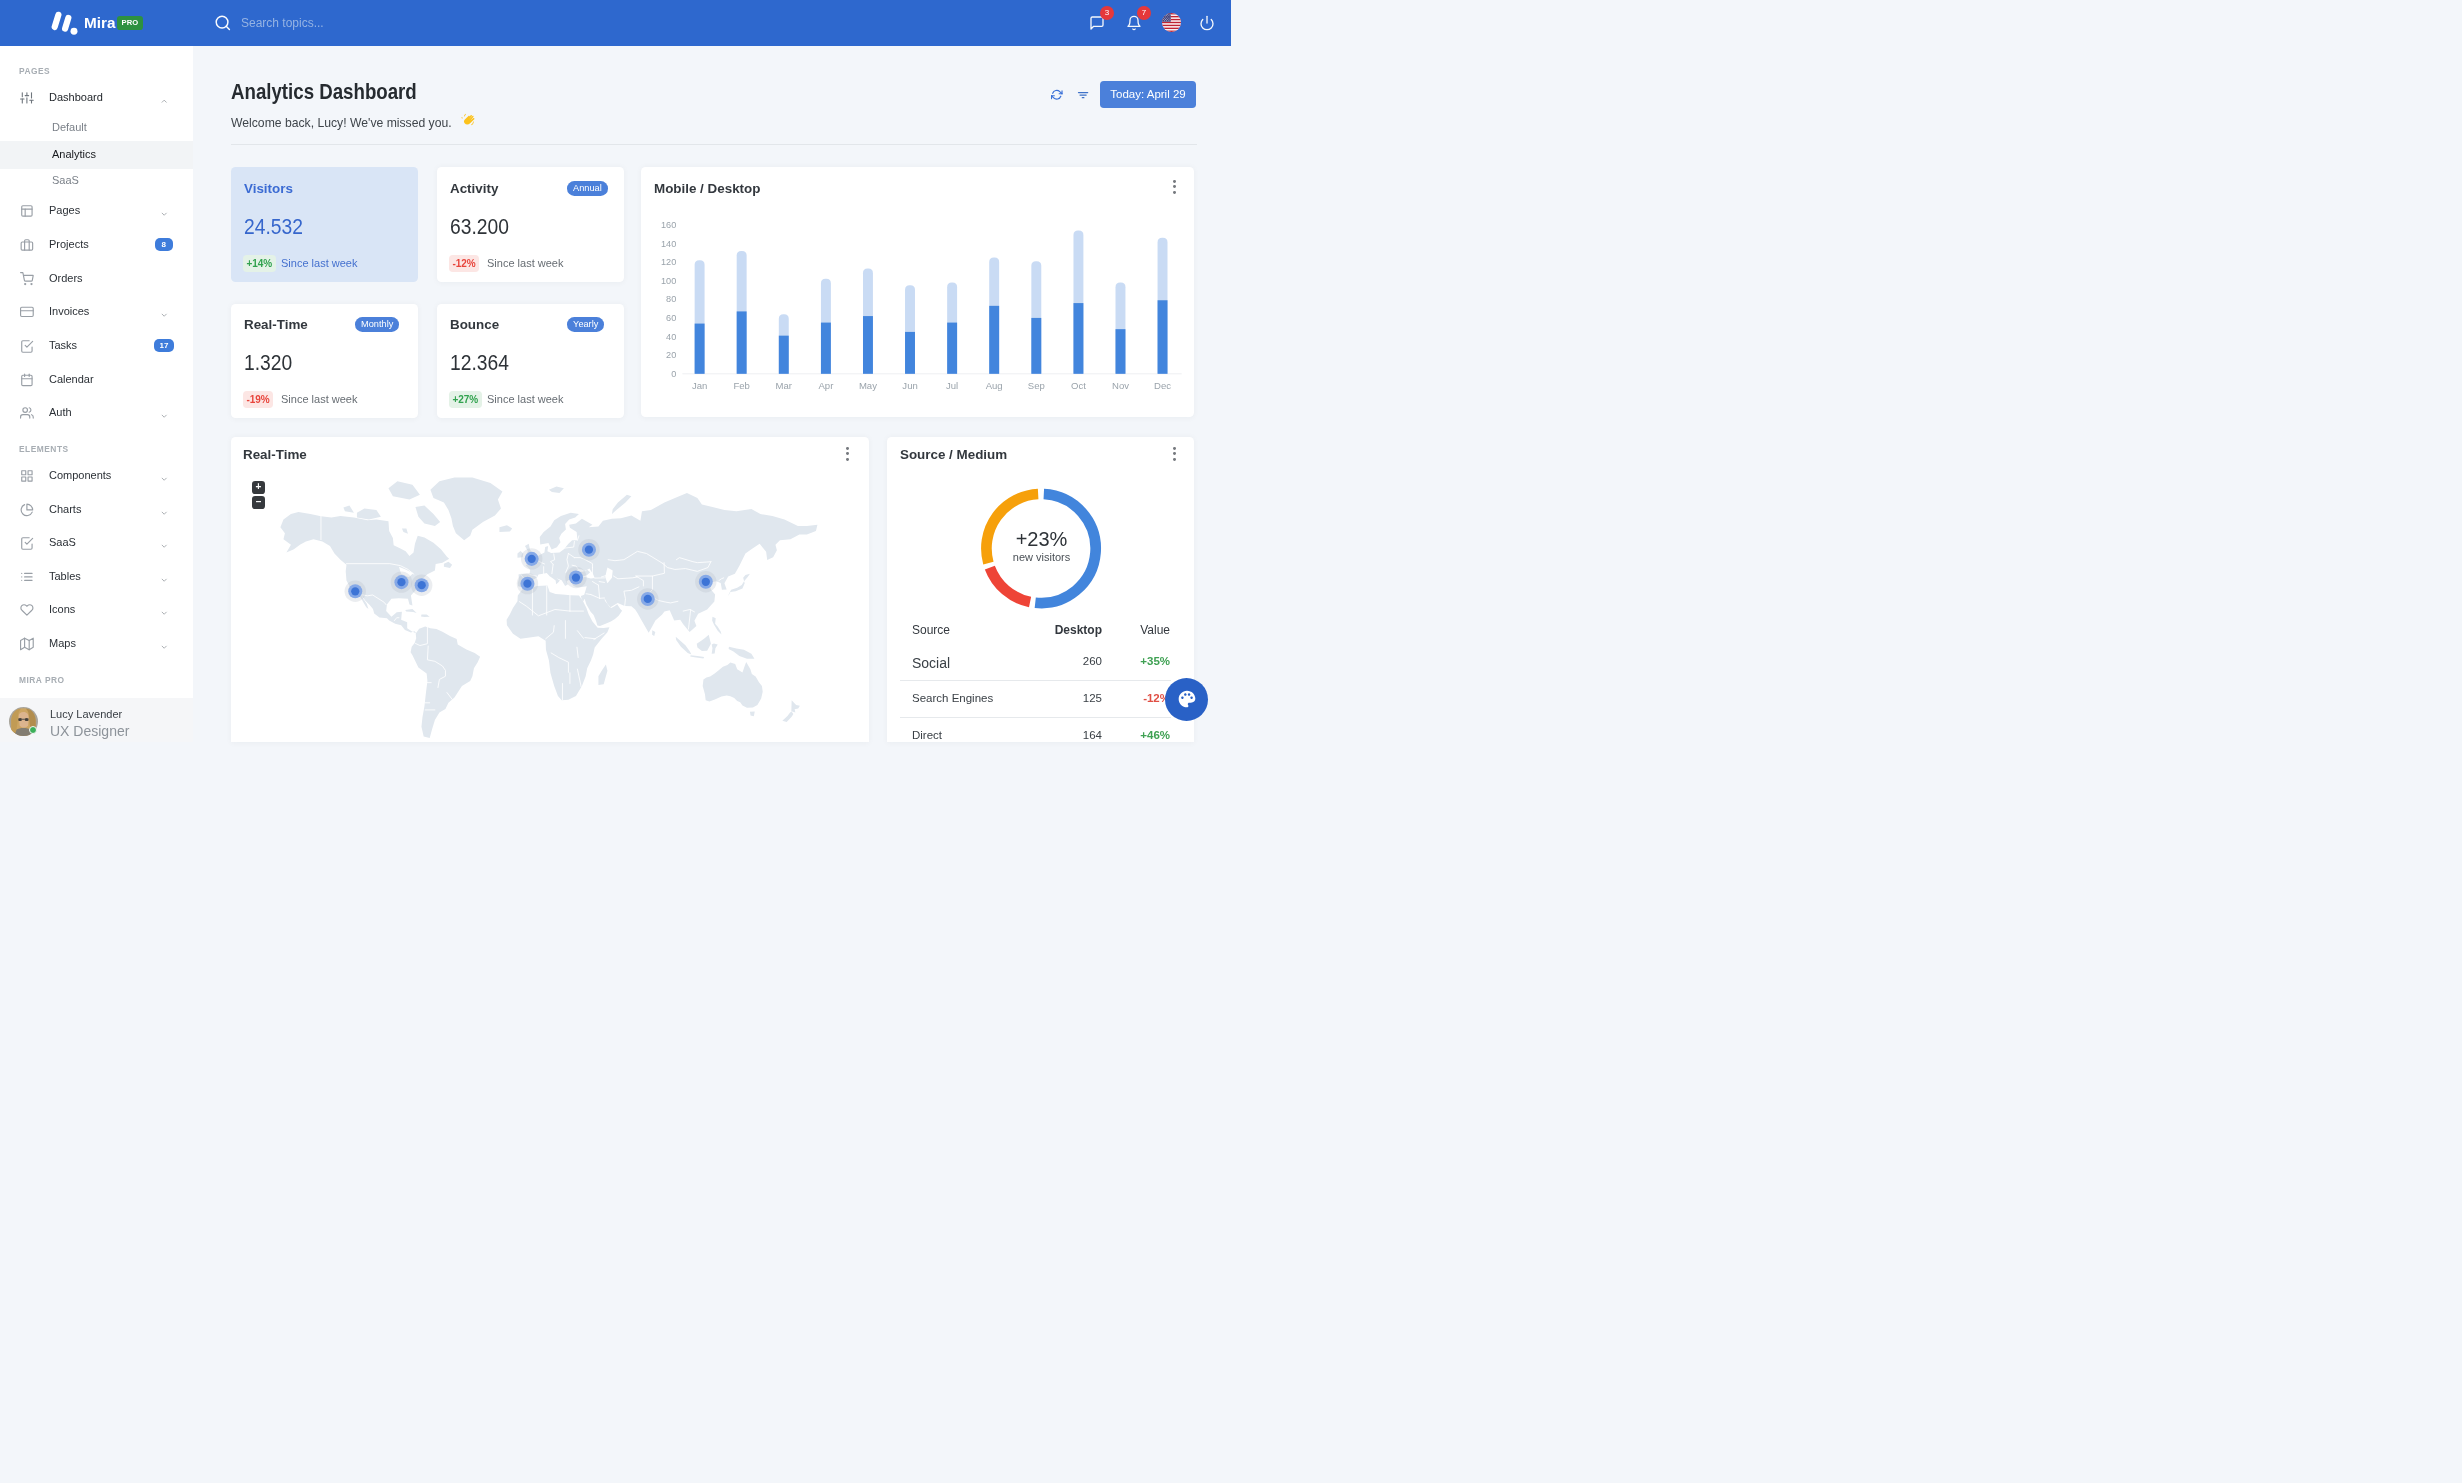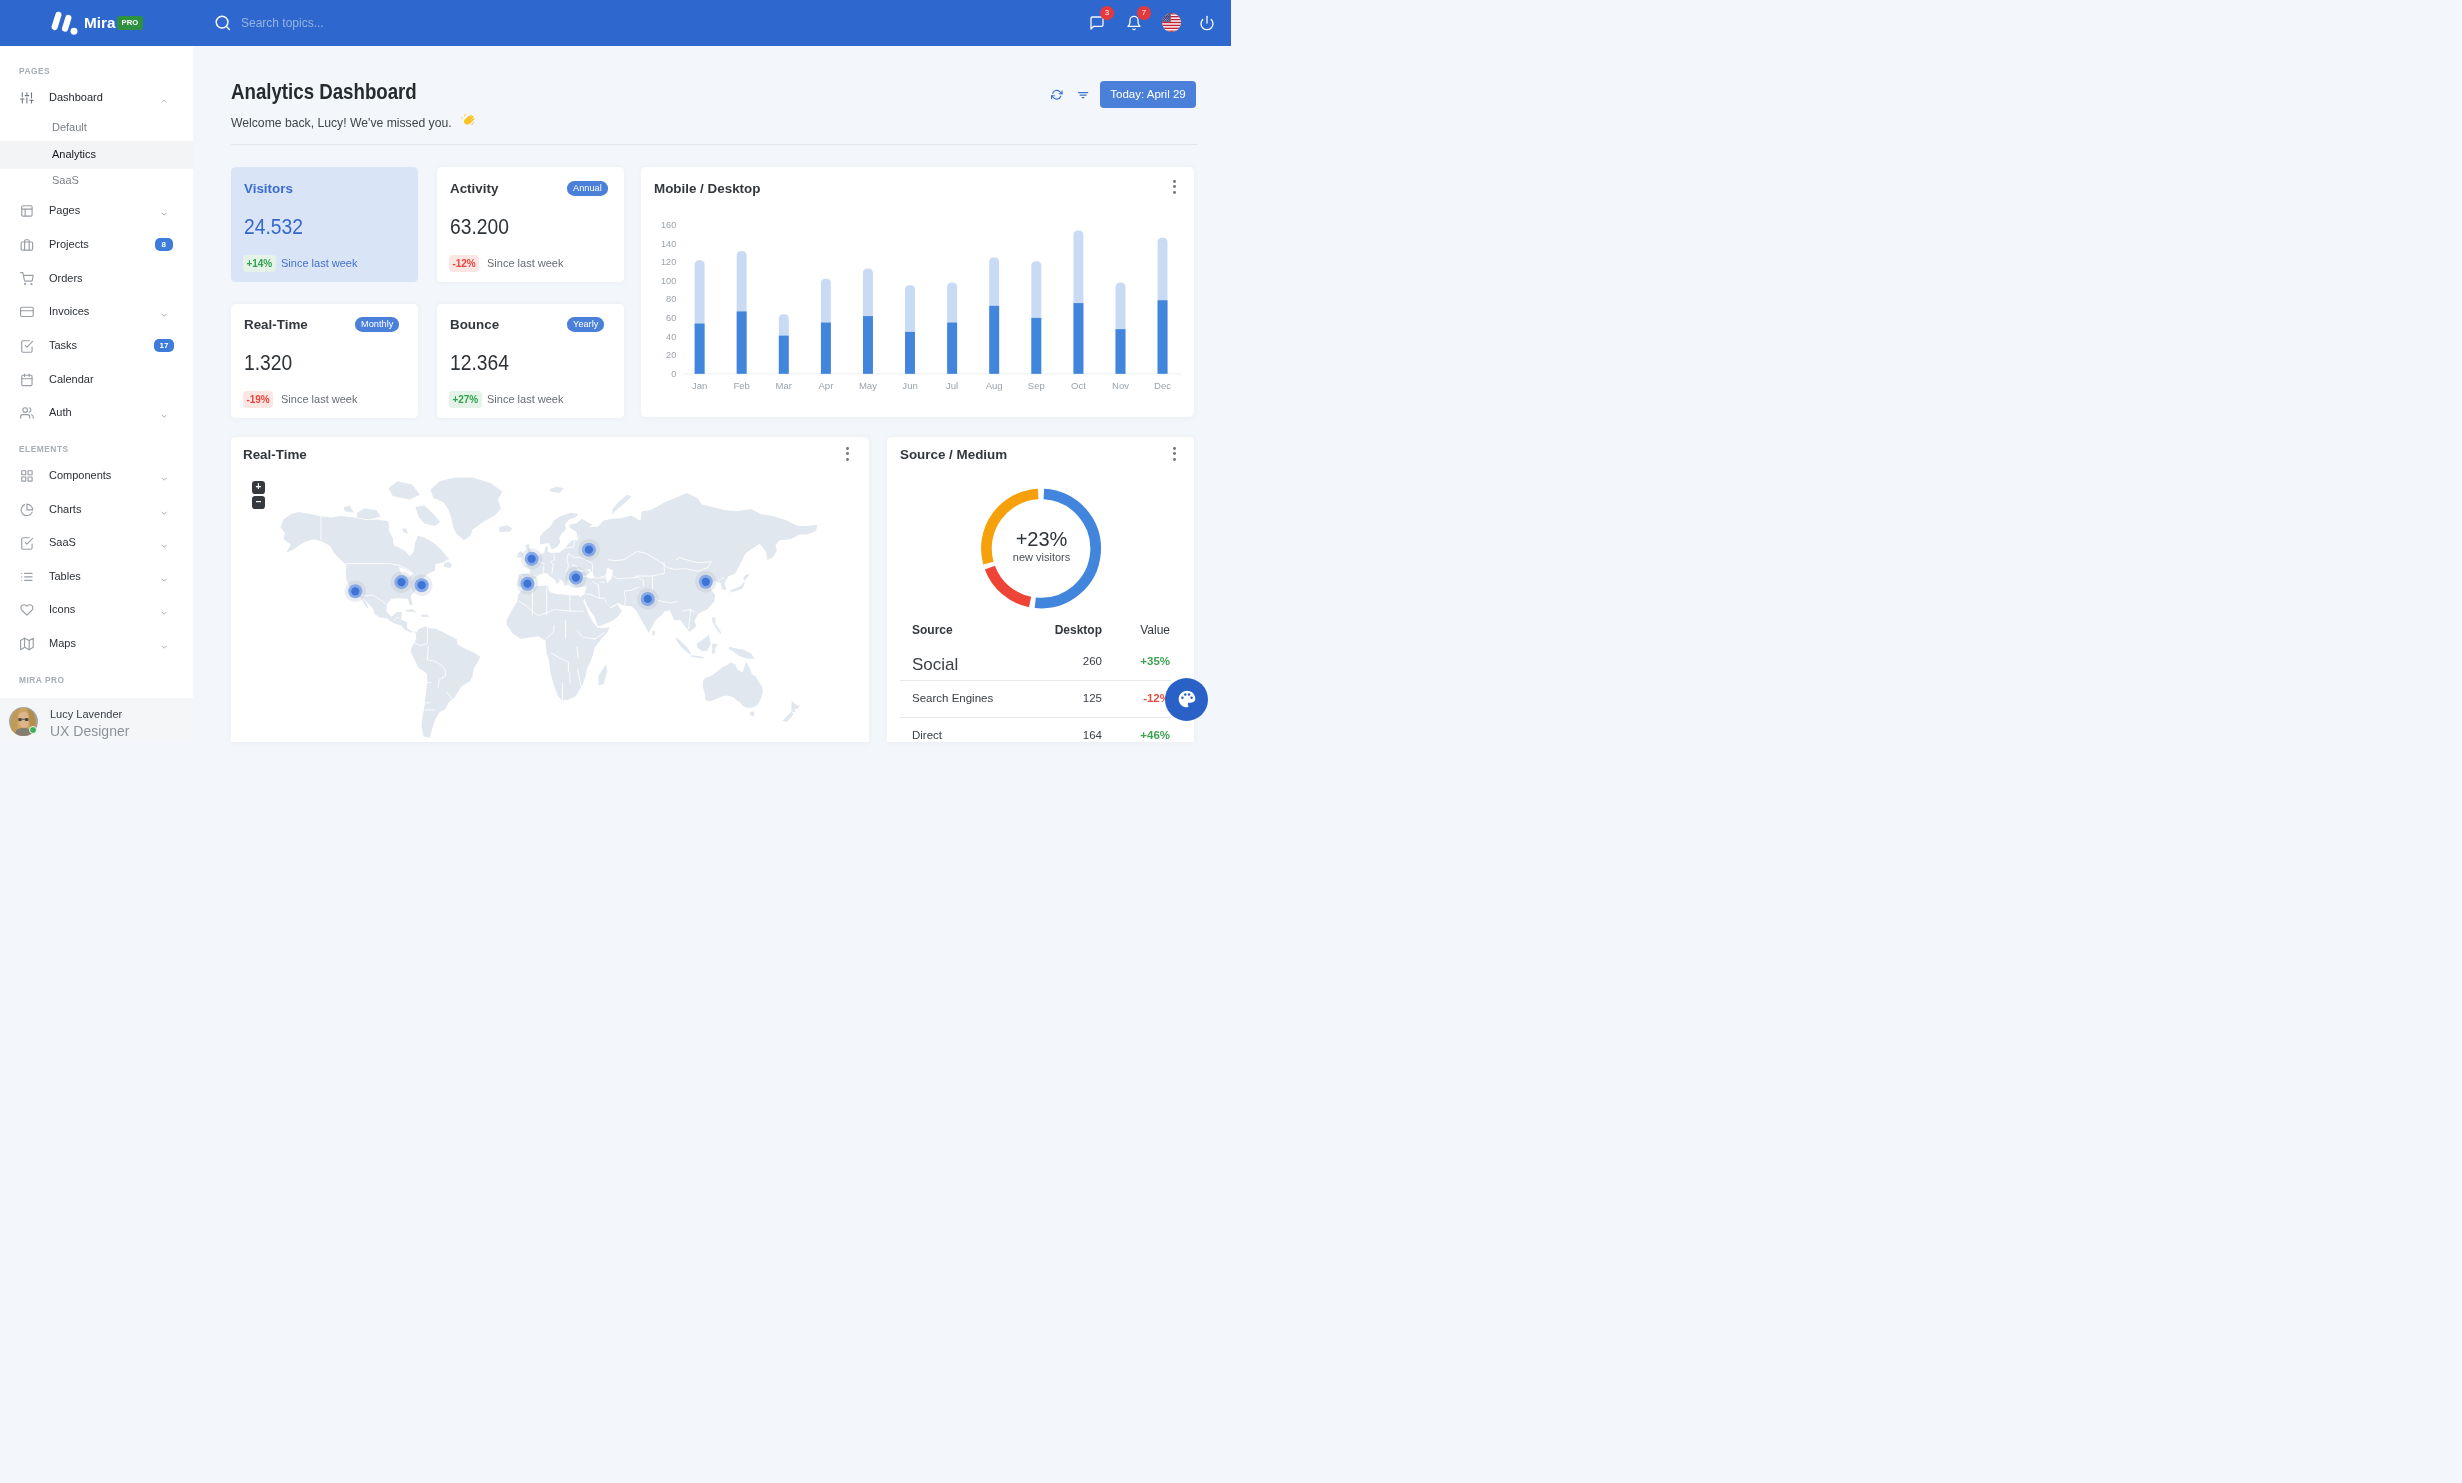--- a/index.html
+++ b/index.html
@@ -422,7 +422,7 @@
   </svg>
 <div class="abs" style="left:1007px;top:528px;width:69px;text-align:center;font-size:20px;font-weight:normal;color:#2e3338">+23%</div>
 <div class="abs" style="left:1007px;top:551px;width:69px;text-align:center;font-size:11px;color:#4a5056">new visitors</div>
-<div class="abs" style="left:912px;top:623px;font-size:12px;font-weight:bold;color:#33383e">Source</div>
+<div class="abs" style="left:912px;top:623px;font-size:12px;font-weight:normal;color:#33383e">Source</div>
 <div class="abs" style="left:1045px;top:623px;width:57px;text-align:right;font-size:12px;font-weight:bold;color:#33383e">Desktop</div>
 <div class="abs" style="left:1113px;top:623px;width:57px;text-align:right;font-size:12px;font-weight:normal;color:#33383e">Value</div>
 <div class="abs" style="left:912px;top:655px;font-size:17px;color:#3a4046">Social</div>

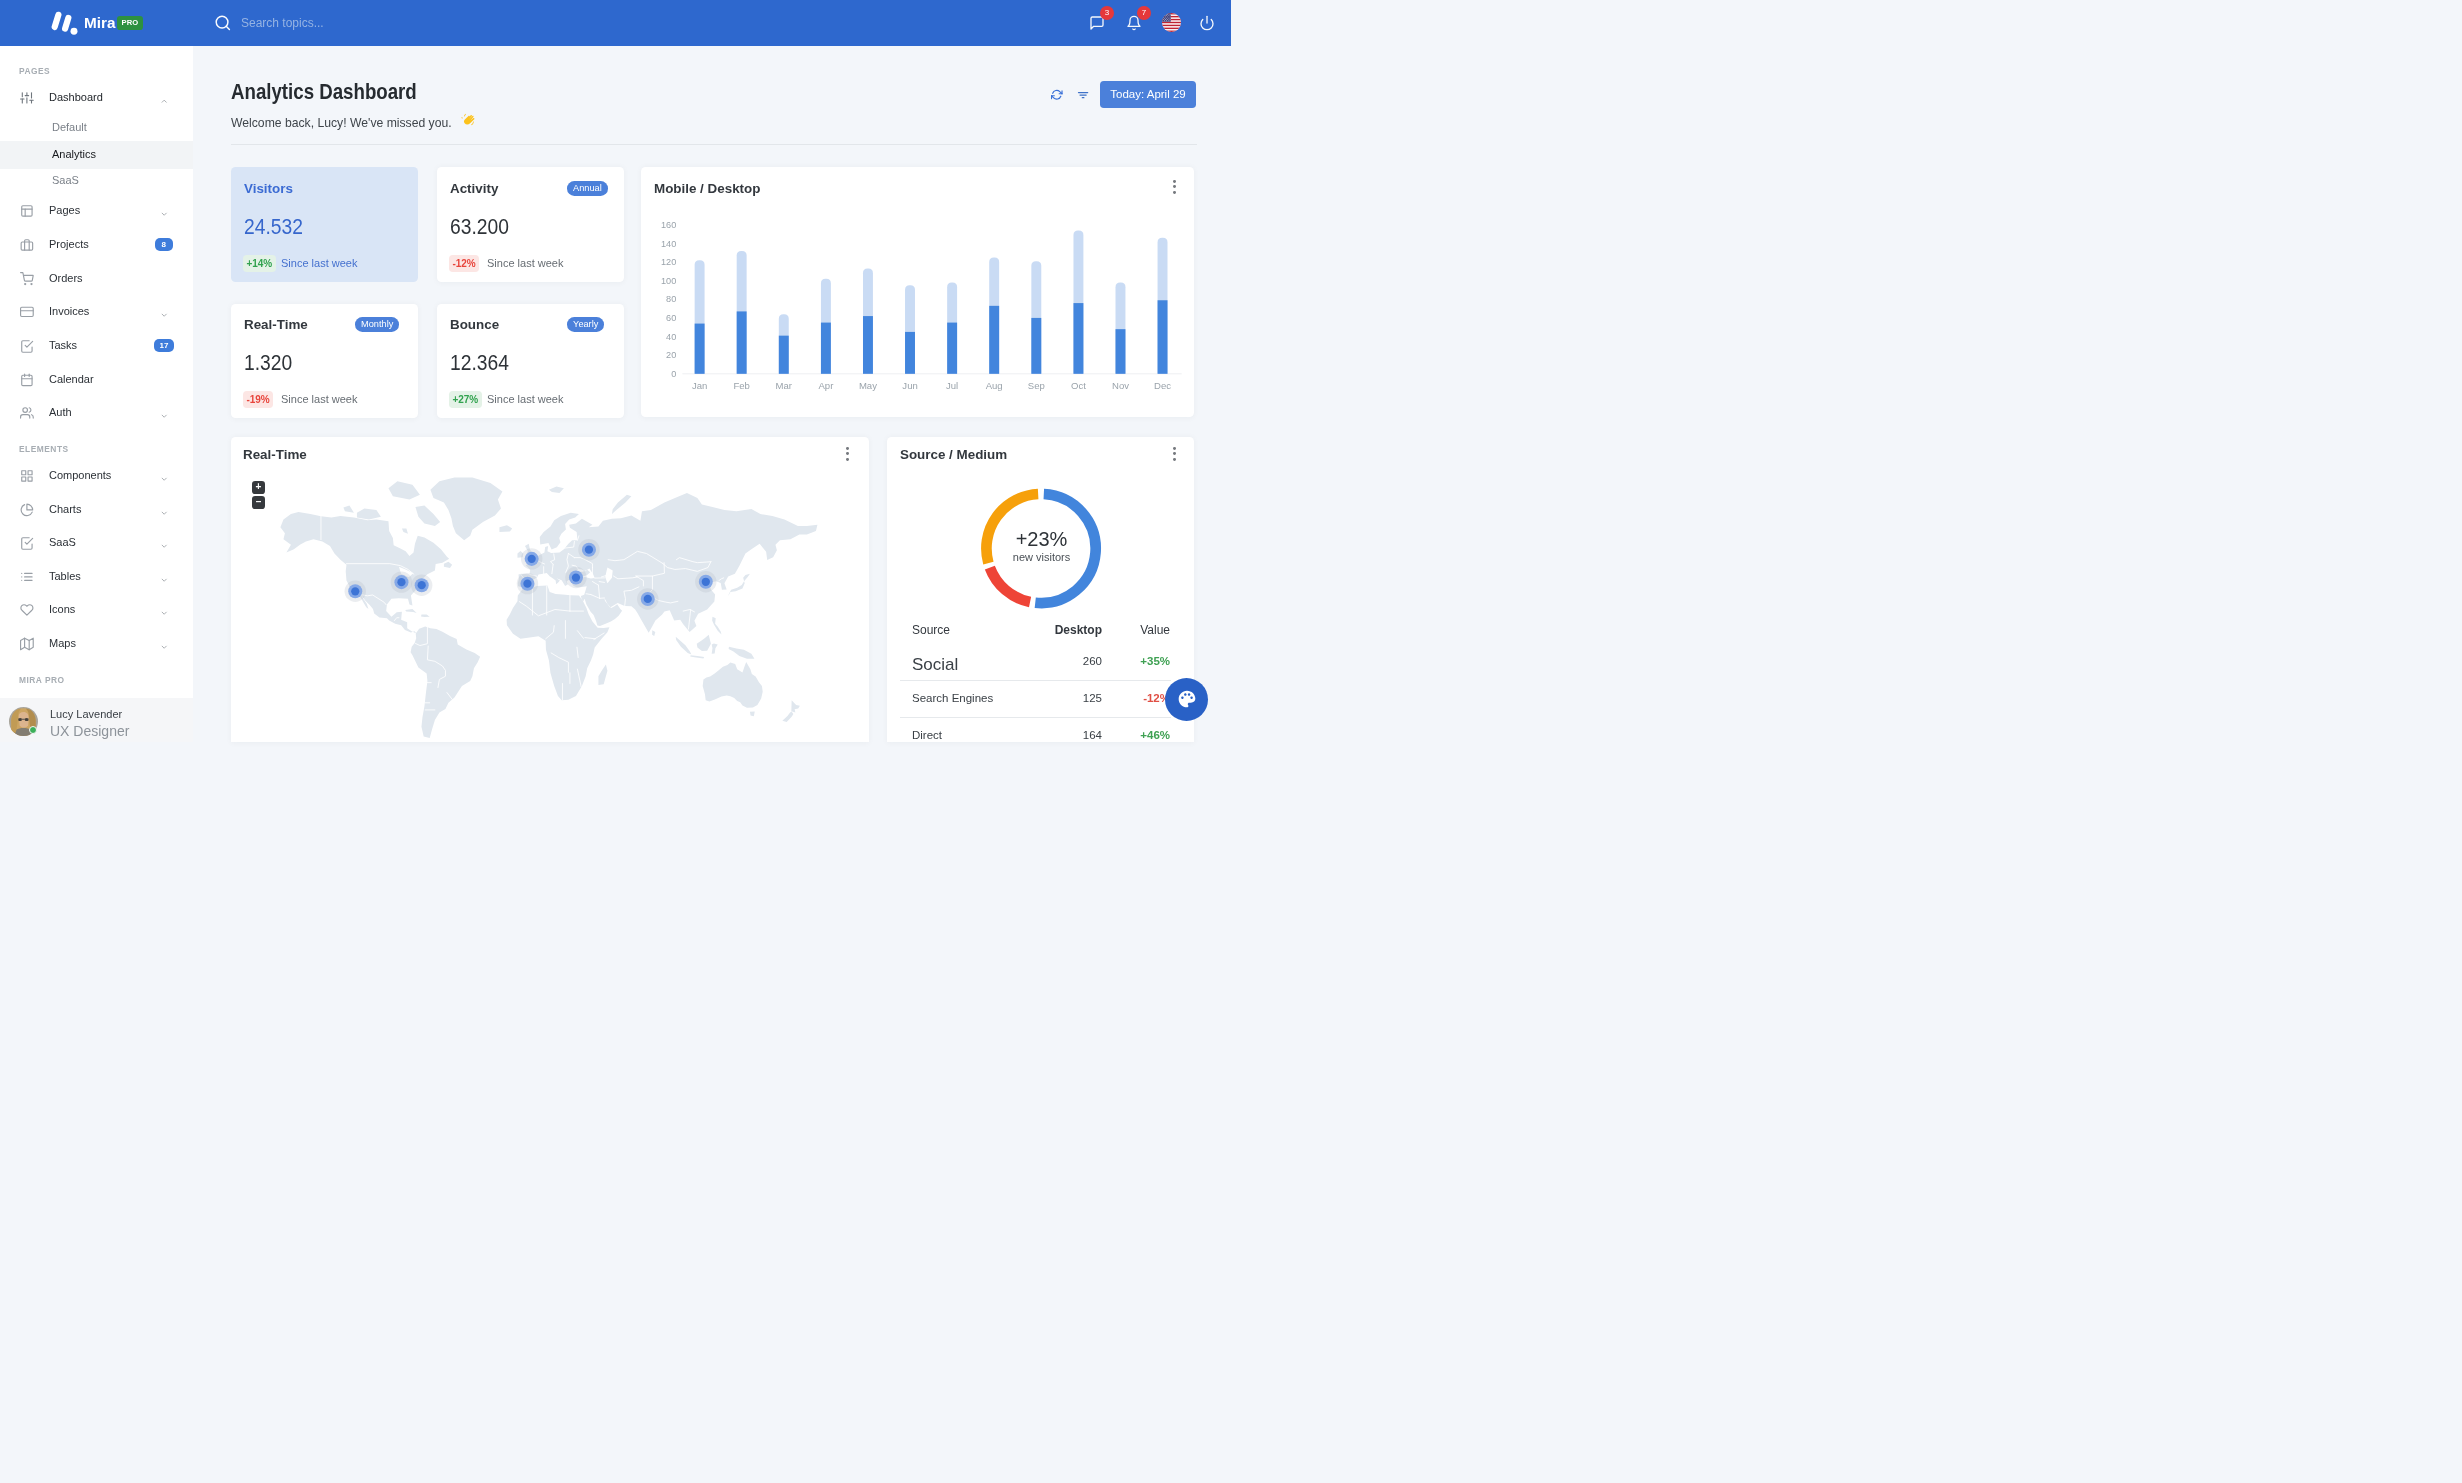--- a/index.html
+++ b/index.html
@@ -425,7 +425,7 @@
 <div class="abs" style="left:912px;top:623px;font-size:12px;font-weight:normal;color:#33383e">Source</div>
 <div class="abs" style="left:1045px;top:623px;width:57px;text-align:right;font-size:12px;font-weight:bold;color:#33383e">Desktop</div>
 <div class="abs" style="left:1113px;top:623px;width:57px;text-align:right;font-size:12px;font-weight:normal;color:#33383e">Value</div>
-<div class="abs" style="left:912px;top:655px;font-size:17px;color:#3a4046">Social</div>
+<div class="abs" style="left:912px;top:655px;font-size:14px;color:#3a4046">Social</div>
 <div class="abs" style="left:1045px;top:655px;width:57px;text-align:right;font-size:11.5px;color:#3a4046">260</div>
 <div class="abs" style="left:1113px;top:655px;width:57px;text-align:right;font-size:11.5px;font-weight:bold;color:#3fa153">+35%</div>
 <div class="abs" style="left:900px;top:680px;width:271px;height:0.8px;background:#e6e9ec"></div>

